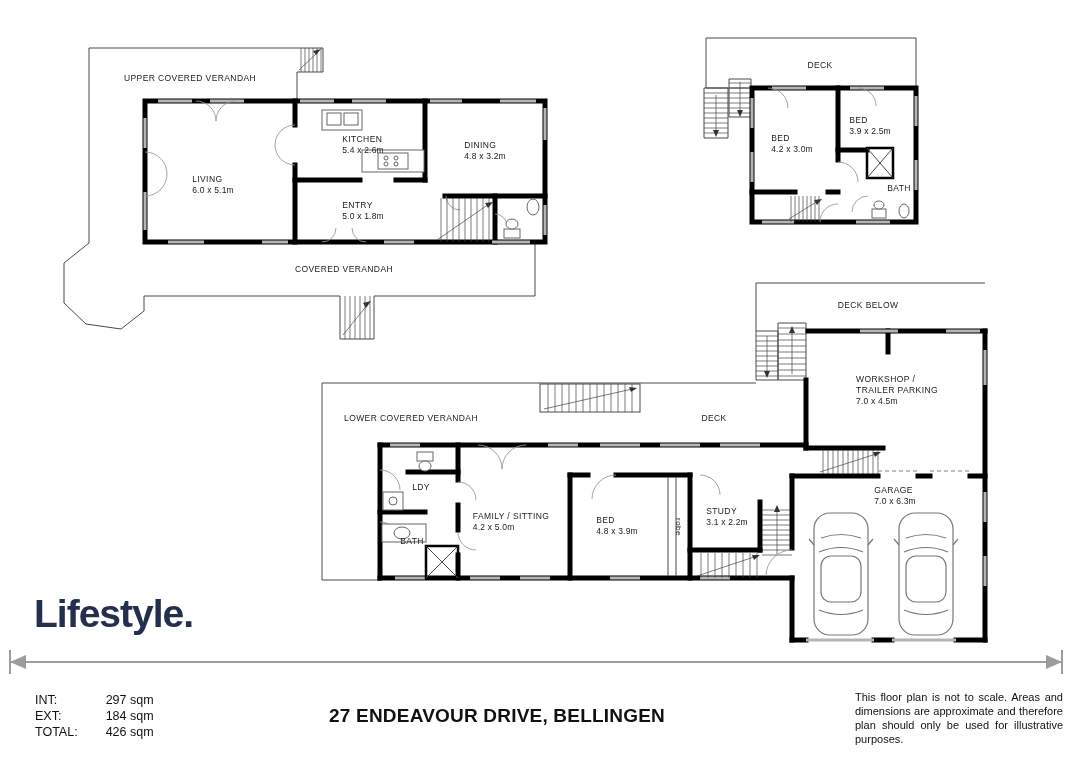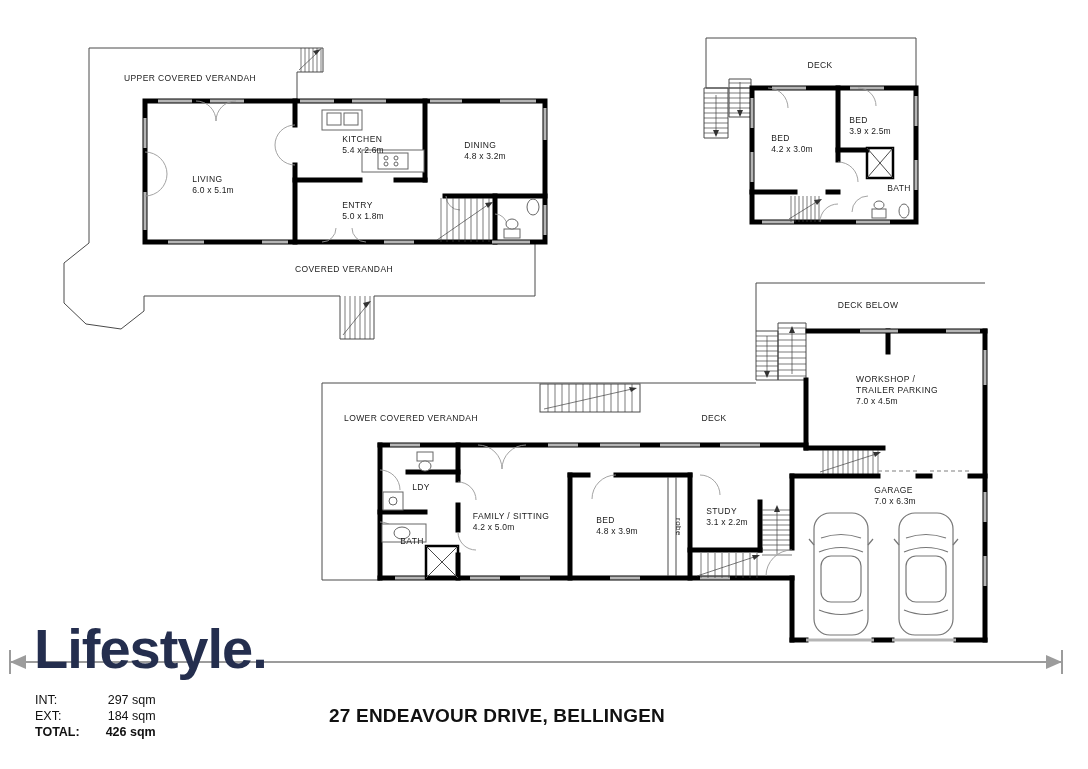--- a/index.html
+++ b/index.html
@@ -26,7 +26,7 @@
   .lbl-rot{position:absolute;transform:translate(-50%,-50%) rotate(90deg);
        font-size:8px;letter-spacing:.5px;color:#1a1a1a;}
 
-  #logo{position:absolute;left:34px;top:616px;font-size:56px;font-weight:700;
+  #logo{position:absolute;left:34px;top:592px;font-size:39px;font-weight:700;
         letter-spacing:-1px;}
   #areas{position:absolute;left:35px;top:692px;font-size:12.5px;line-height:16px;}
   #areas table{border-collapse:collapse;}

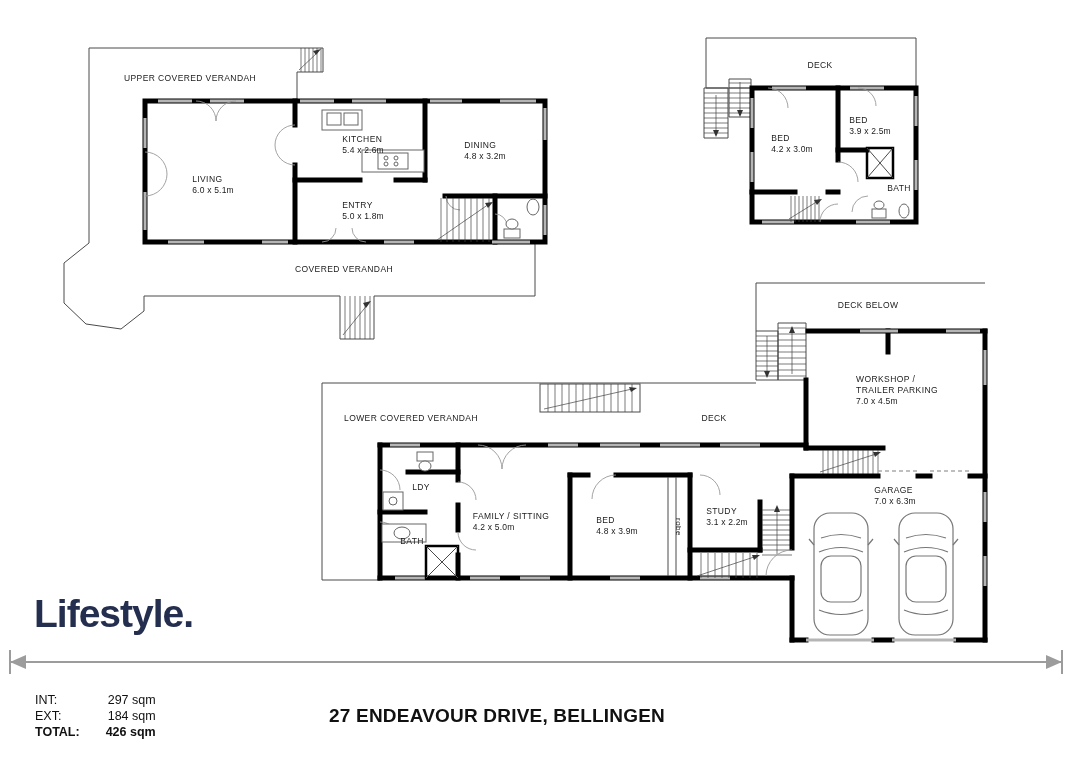--- a/index.html
+++ b/index.html
@@ -338,6 +338,7 @@
 
   <div id="address">27 ENDEAVOUR DRIVE, BELLINGEN</div>
 
+  <div id="disclaimer">This floor plan is not to scale. Areas and dimensions are approximate and therefore plan should only be used for illustrative purposes.</div>
 
 </div>
 

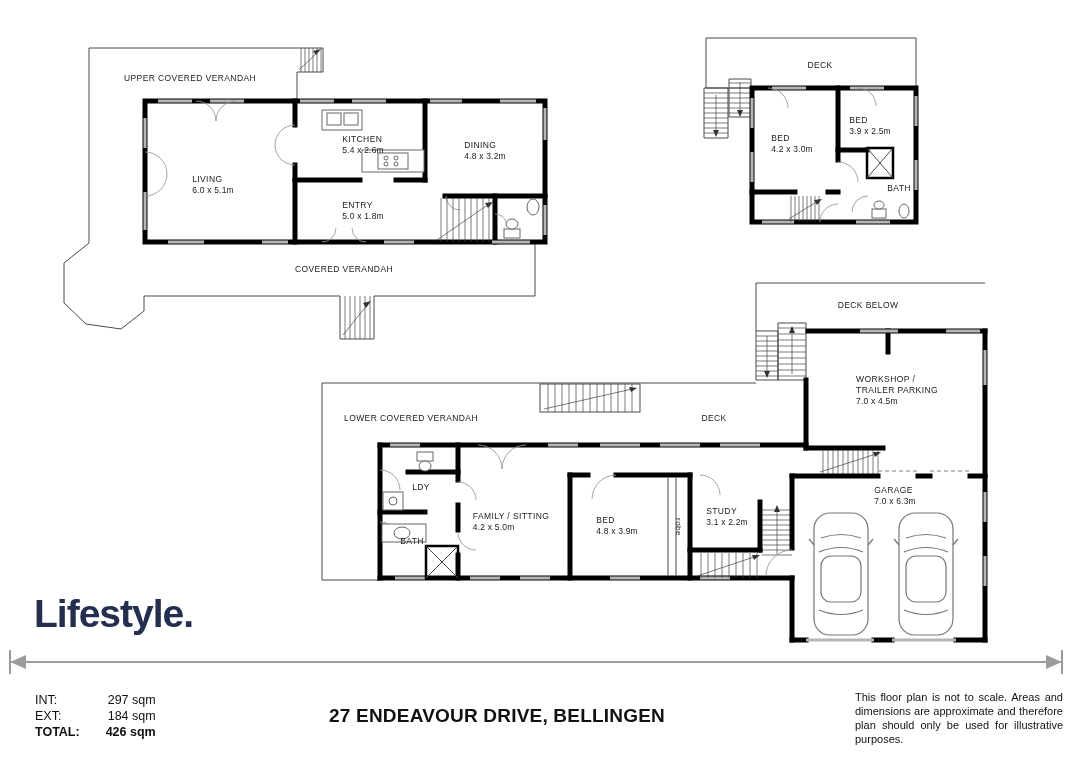--- a/index.html
+++ b/index.html
@@ -32,7 +32,7 @@
   #areas table{border-collapse:collapse;}
   #areas td{padding:0;}
   #areas td.v{text-align:right;min-width:62px;padding-left:14px;}
-  #areas tr.total td{font-weight:700;margin-top:7px;}
+  #areas tr.total td{font-weight:400;margin-top:7px;}
   #address{position:absolute;left:497px;top:705px;transform:translateX(-50%);
         font-size:19px;font-weight:700;white-space:nowrap;letter-spacing:.2px;}
   #disclaimer{position:absolute;left:855px;top:690px;width:208px;font-size:11px;

